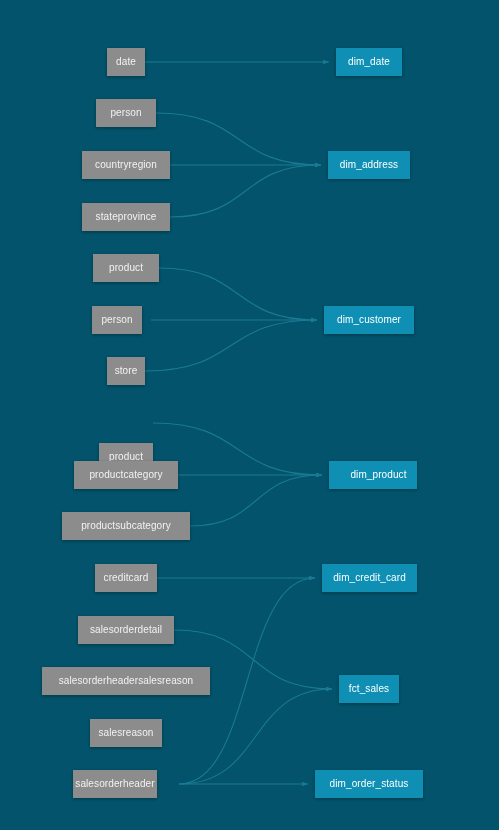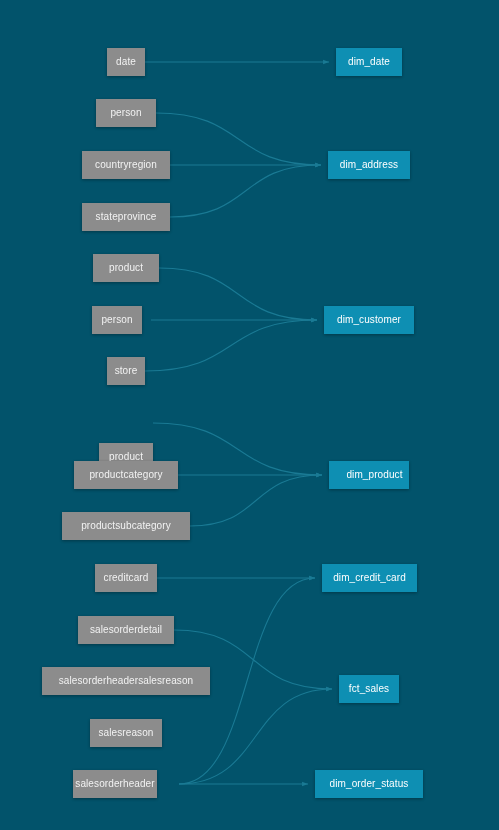--- a/index.html
+++ b/index.html
@@ -98,7 +98,7 @@
       <div class="node target" style="left: 336px; top: 48px; width: 66px;">dim_date</div>
       <div class="node target" style="left: 328px; top: 151px; width: 82px;">dim_address</div>
       <div class="node target" style="left: 324px; top: 306px; width: 90px;">dim_customer</div>
-      <div class="node target" style="left: 329px; top: 461px; width: 80px; padding-left: 20px;">dim_product</div>
+      <div class="node target" style="left: 329px; top: 461px; width: 88px; padding-left: 20px;">dim_product</div>
       <div class="node target" style="left: 322px; top: 564px; width: 95px;">dim_credit_card</div>
       <div class="node target" style="left: 339px; top: 675px; width: 60px;">fct_sales</div>
       <div class="node target" style="left: 315px; top: 770px; width: 108px;">dim_order_status</div>

